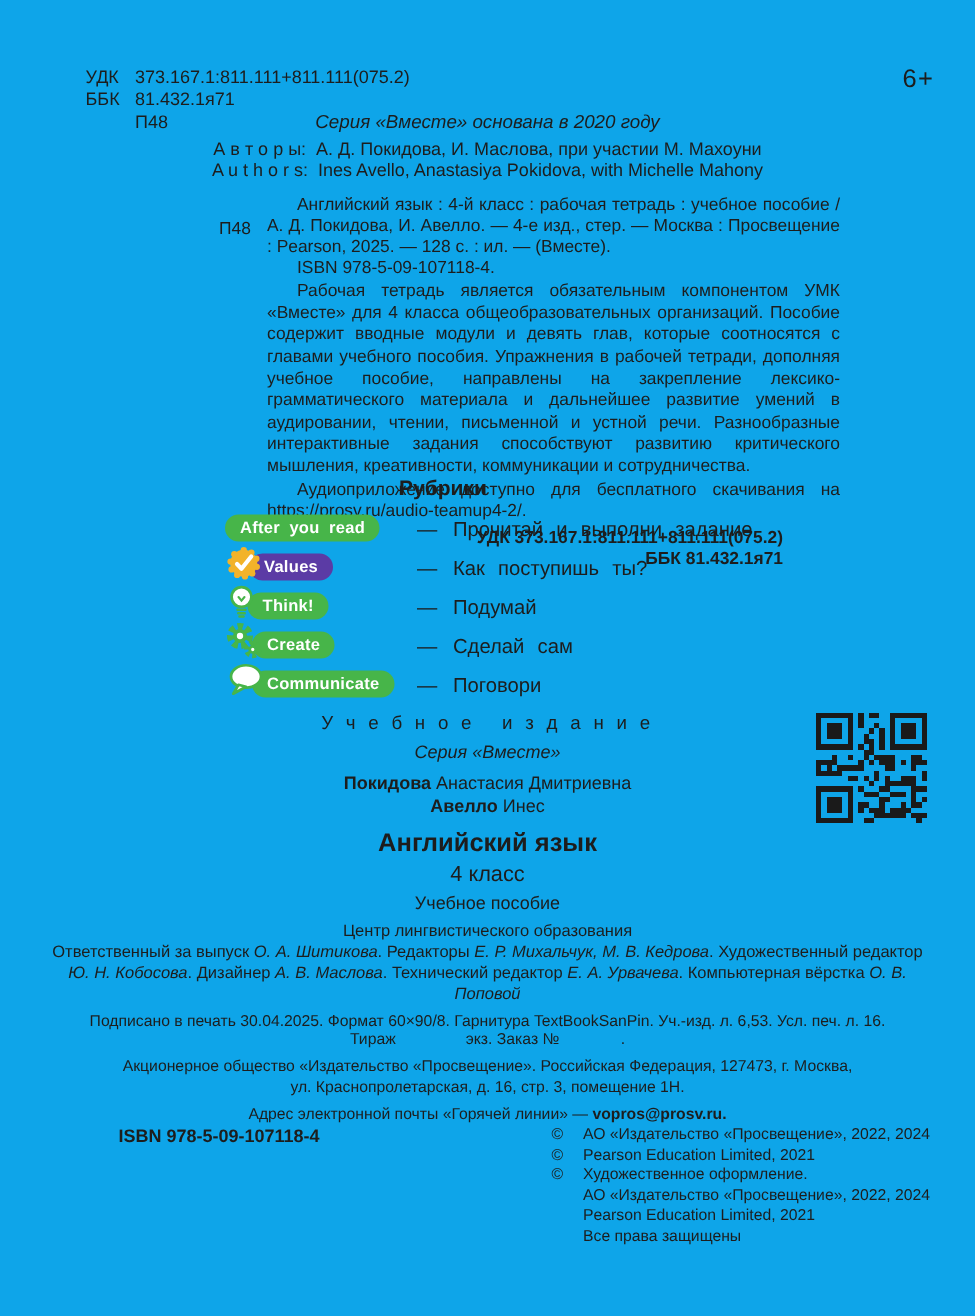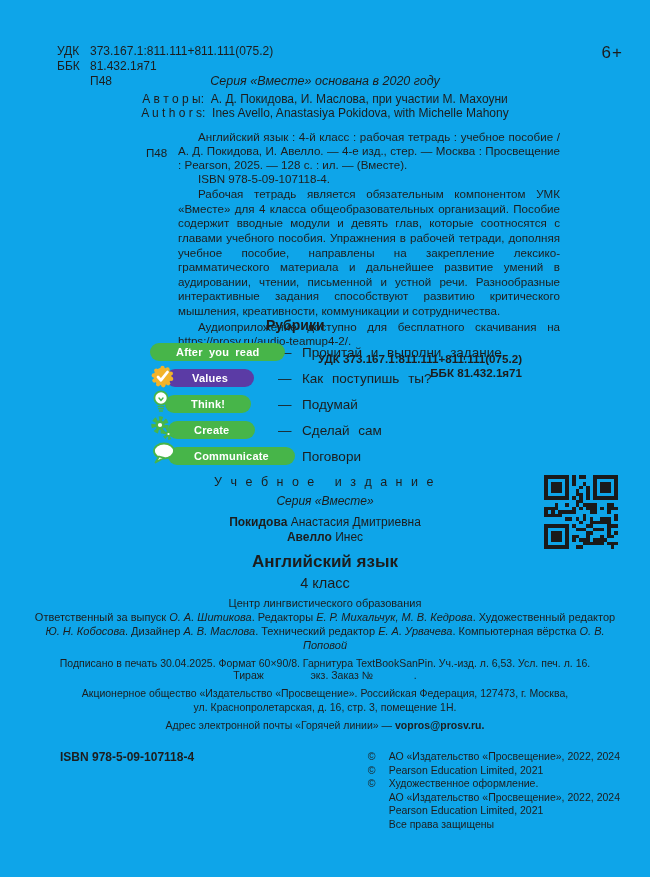--- a/index.html
+++ b/index.html
@@ -37,7 +37,7 @@
   .rub-row { display:flex; align-items:center; height:26px; }
   .badge-cell { width:128px; display:flex; align-items:center; flex-shrink:0; }
   .pill {
-    display:inline-flex; align-items:center; height:18px; padding:0 26px;
+    display:inline-flex; align-items:center; height:18px; padding:0 10px;
     border-radius:10px; color:#fff; font-weight:bold; font-size:11px;
     white-space:nowrap; position:relative; z-index:1; letter-spacing:.2px; word-spacing:3px;
   }

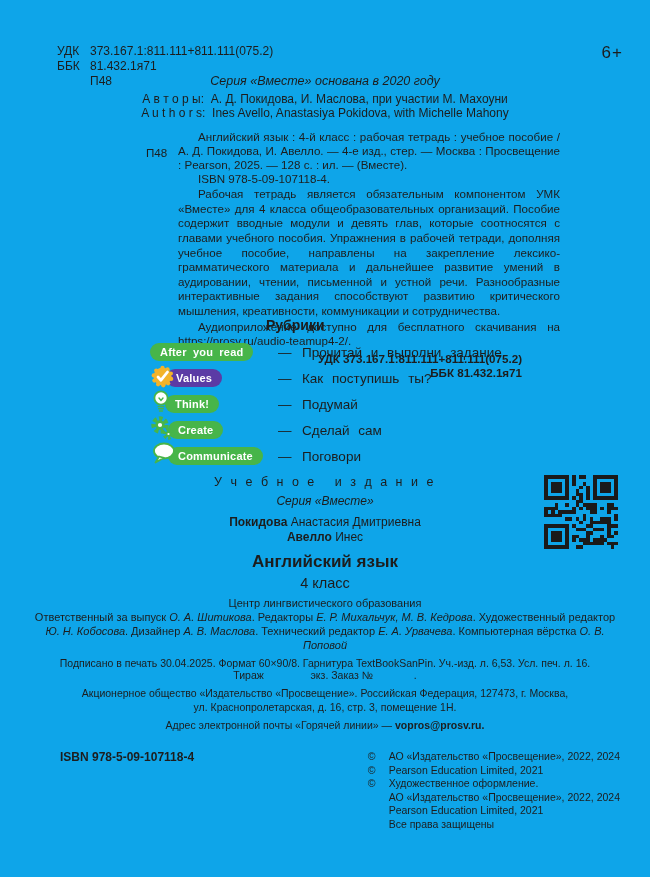--- a/index.html
+++ b/index.html
@@ -200,6 +200,7 @@
     <div class="ed-a2"><b>Авелло</b><span> Инес</span></div>
     <div class="ed-title">Английский язык</div>
     <div class="ed-grade">4 класс</div>
+    <div class="ed-sub2">Учебное пособие</div>
     <div class="ed-center">Центр лингвистического образования</div>
     <div class="ed-staff">
       <span>Ответственный за выпуск </span><span class="nm">О. А. Шитикова</span><span>. Редакторы </span><span class="nm">Е. Р. Михальчук, М. В. Кедрова</span><span>. Художественный редактор </span><span class="nm">Ю. Н. Кобосова</span><span>. Дизайнер </span><span class="nm">А. В. Маслова</span><span>. Технический редактор </span><span class="nm">Е. А. Урвачева</span><span>. Компьютерная вёрстка </span><span class="nm">О. В. Поповой</span>

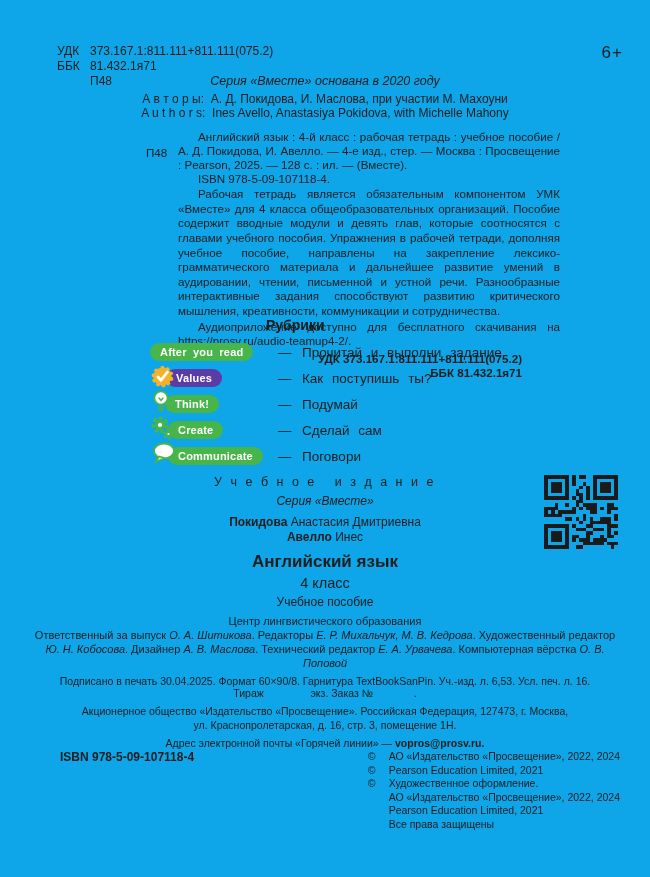--- a/index.html
+++ b/index.html
@@ -71,7 +71,7 @@
 
   
   .footer { position:absolute; top:750px; left:60px; right:30px; display:flex; justify-content:space-between; }
-  .isbn-foot { font-weight:bold; font-size:12px; }
+  .isbn-foot { font-weight:bold; font-size:12px;margin-left:19px; }
   .copyblock { font-size:10.5px; line-height:13.6px; }
   .copyrow { display:flex; }
   .copysym { width:21px; flex-shrink:0; }

